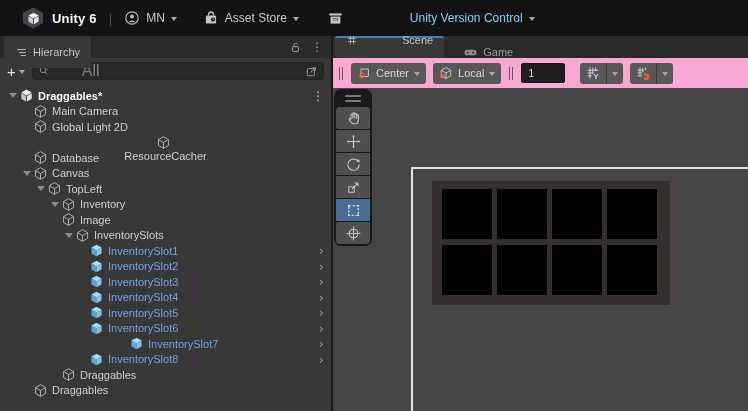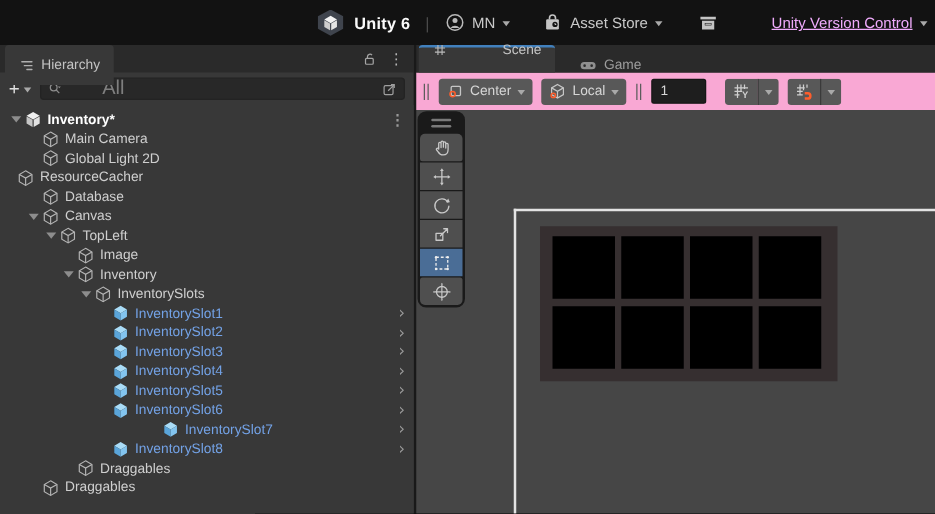--- a/index.html
+++ b/index.html
@@ -10,7 +10,7 @@
     -webkit-font-smoothing:antialiased; color:#cdcdcd;
   }
   
-  .topbar { height:36px; background:#121212; display:flex; align-items:center; padding:0 6px;justify-content:flex-end; }
+  .topbar { height:36px; background:#121212; display:flex; align-items:center; padding:0 22px; }
   .logo-badge { width:22px; height:21px; background:#3f444d; display:flex; align-items:center; justify-content:center;
     clip-path:polygon(50% 0,96% 26%,96% 74%,50% 100%,4% 74%,4% 26%); }
   .brand { font-size:13px; font-weight:bold; color:#fafafa; margin-left:8px; letter-spacing:.2px; }

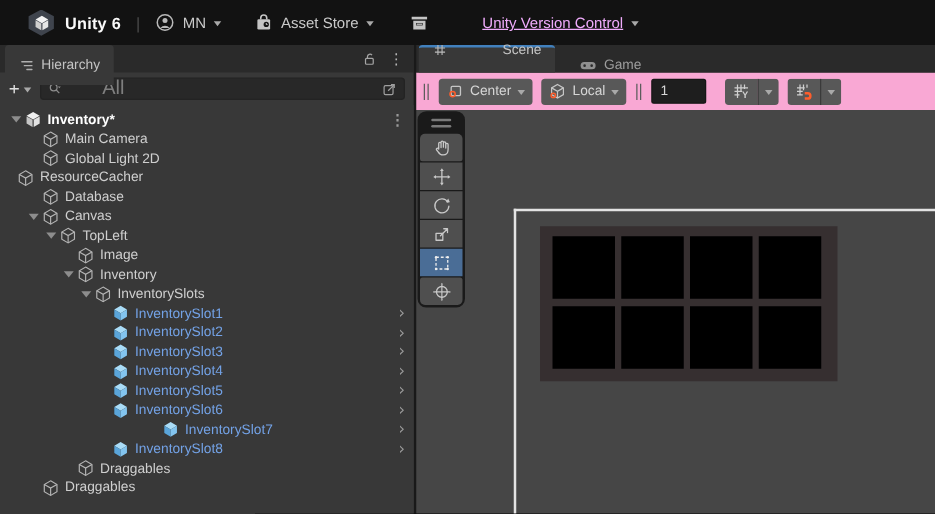--- a/index.html
+++ b/index.html
@@ -115,7 +115,7 @@
         <rect x="5.9" y="8.3" width="4.2" height="1" fill="#c4c4c4"></rect>
       </svg>
     </div>
-    <div class="tb-btn" style="margin-left:42px; color:#f0abfc;text-decoration:underline;">
+    <div class="tb-btn" style="margin-left:66px; color:#7dd3fc;">
       <span>Unity Version Control</span>
       <span class="caret"></span>
     </div>

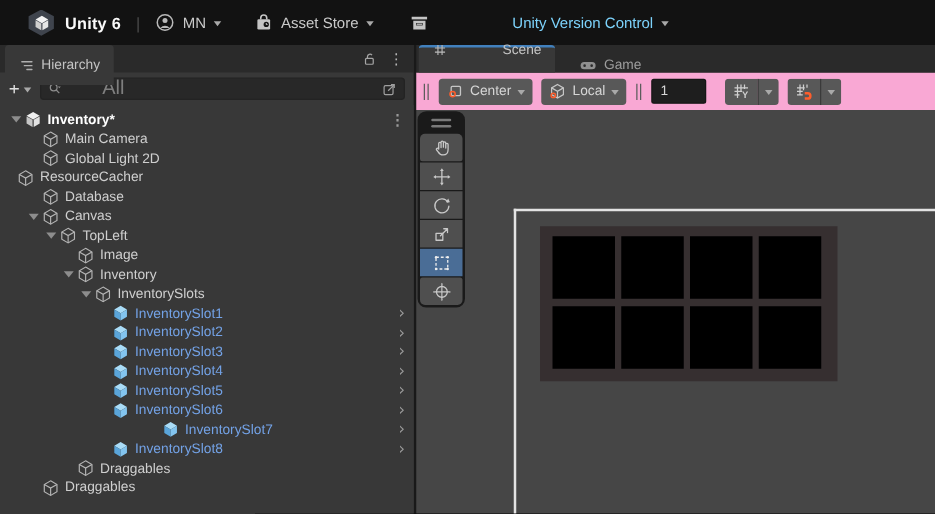--- a/index.html
+++ b/index.html
@@ -169,7 +169,7 @@
                 <path d="M13.6 5.5 8.5 8.4v6l5.1-2.9Z" fill="#e2e2e2"></path>
               </svg>
             </span>
-            <span class="hlabel">Inventory*</span>
+            <span class="hlabel">Draggables*</span>
             <span class="row-right kebab">⋮</span>
           </div>
           <div class="hrow" style="padding-left: 20px;">

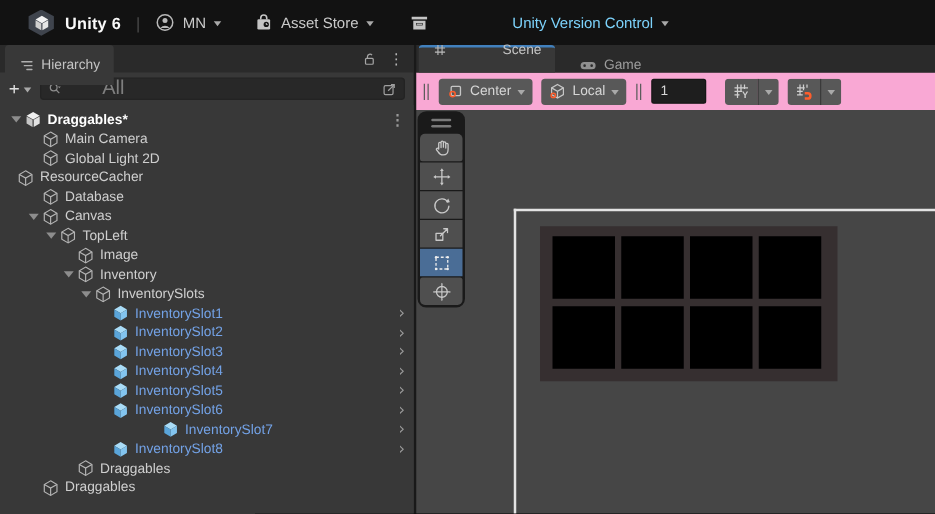--- a/index.html
+++ b/index.html
@@ -192,7 +192,7 @@
             </span>
             <span class="hlabel">Global Light 2D</span>
           </div>
-          <div class="hrow" style="">
+          <div class="hrow" style=" flex-direction: column;">
             <span class="fold"></span>
             <span class="obj-icon">
               <svg width="15" height="15" viewBox="0 0 16 16">

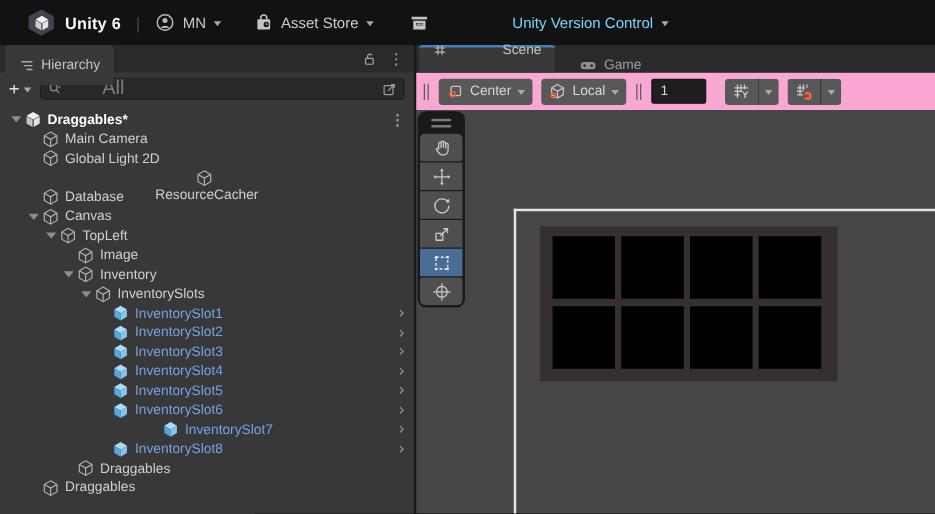--- a/index.html
+++ b/index.html
@@ -237,16 +237,6 @@
             <span class="hlabel">TopLeft</span>
           </div>
           <div class="hrow" style="padding-left: 48px;">
-            <span class="fold"></span>
-            <span class="obj-icon">
-              <svg width="15" height="15" viewBox="0 0 16 16">
-                <path d="M8 1.8 13.4 4.9v6.2L8 14.2 2.6 11.1V4.9Z" fill="none" stroke="#b4b4b4"></path>
-                <path d="M2.6 4.9 8 8l5.4-3.1M8 8v6.2" fill="none" stroke="#b4b4b4"></path>
-              </svg>
-            </span>
-            <span class="hlabel">Image</span>
-          </div>
-          <div class="hrow" style="padding-left: 48px;">
             <span class="fold">
               <span class="tri-down"></span>
             </span>
@@ -257,6 +247,16 @@
               </svg>
             </span>
             <span class="hlabel">Inventory</span>
+          </div>
+          <div class="hrow" style="padding-left: 48px;">
+            <span class="fold"></span>
+            <span class="obj-icon">
+              <svg width="15" height="15" viewBox="0 0 16 16">
+                <path d="M8 1.8 13.4 4.9v6.2L8 14.2 2.6 11.1V4.9Z" fill="none" stroke="#b4b4b4"></path>
+                <path d="M2.6 4.9 8 8l5.4-3.1M8 8v6.2" fill="none" stroke="#b4b4b4"></path>
+              </svg>
+            </span>
+            <span class="hlabel">Image</span>
           </div>
           <div class="hrow" style="padding-left: 62px;">
             <span class="fold">

